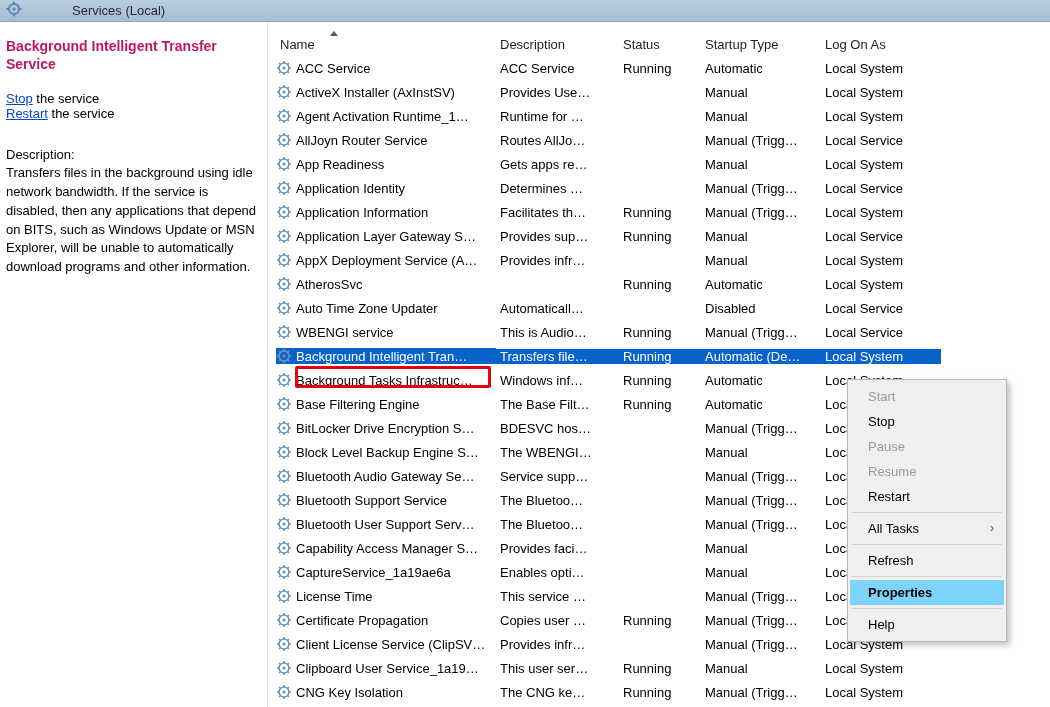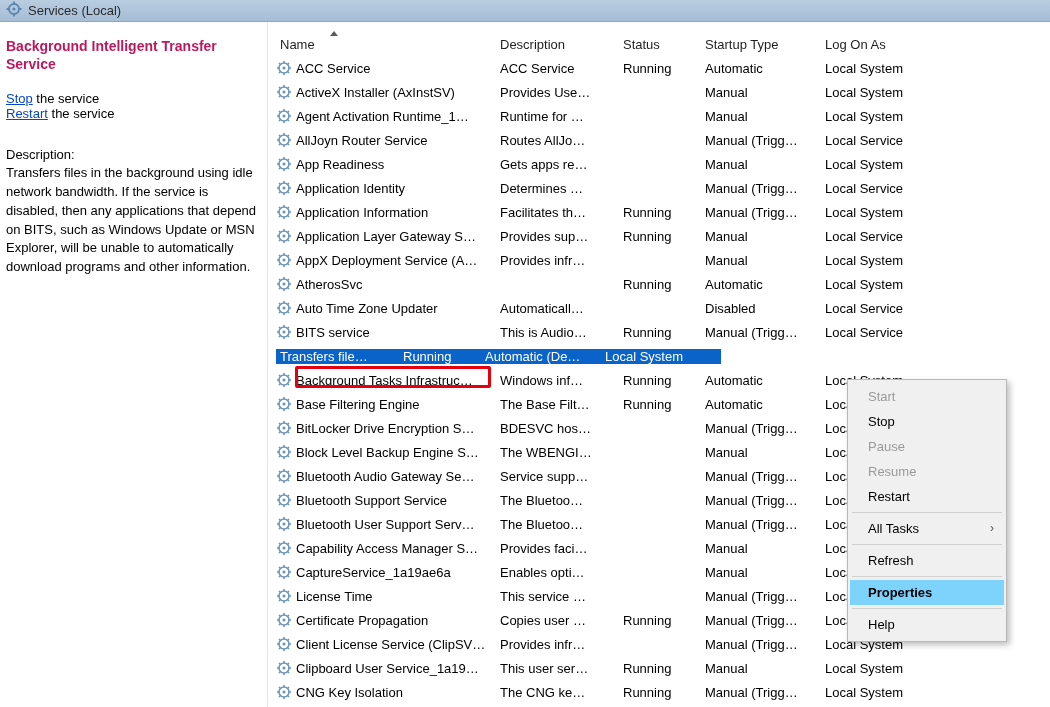--- a/index.html
+++ b/index.html
@@ -21,6 +21,7 @@
     font-size: 13px;
     color: #2a2a2a;
     border-bottom: 1px solid #8fa8c4;
+    gap: 44px;
   }
   .titlebar .gear {
     margin-right: 6px;

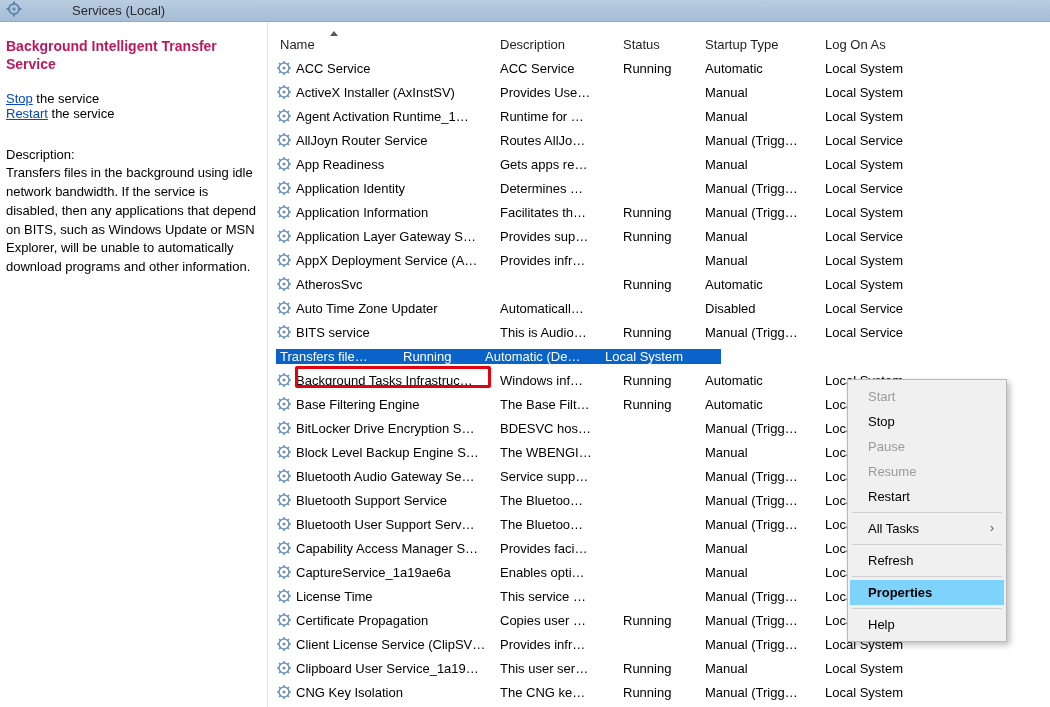--- a/index.html
+++ b/index.html
@@ -460,7 +460,7 @@
                   <line x1="11.5" y1="4.5" x2="13" y2="3"></line>
                 </g>
               </svg></span>
-            <span class="name-text">BITS service</span>
+            <span class="name-text">WBENGI service</span>
           </div>
           <div class="c-desc">This is Audio…</div>
           <div class="c-status">Running</div>

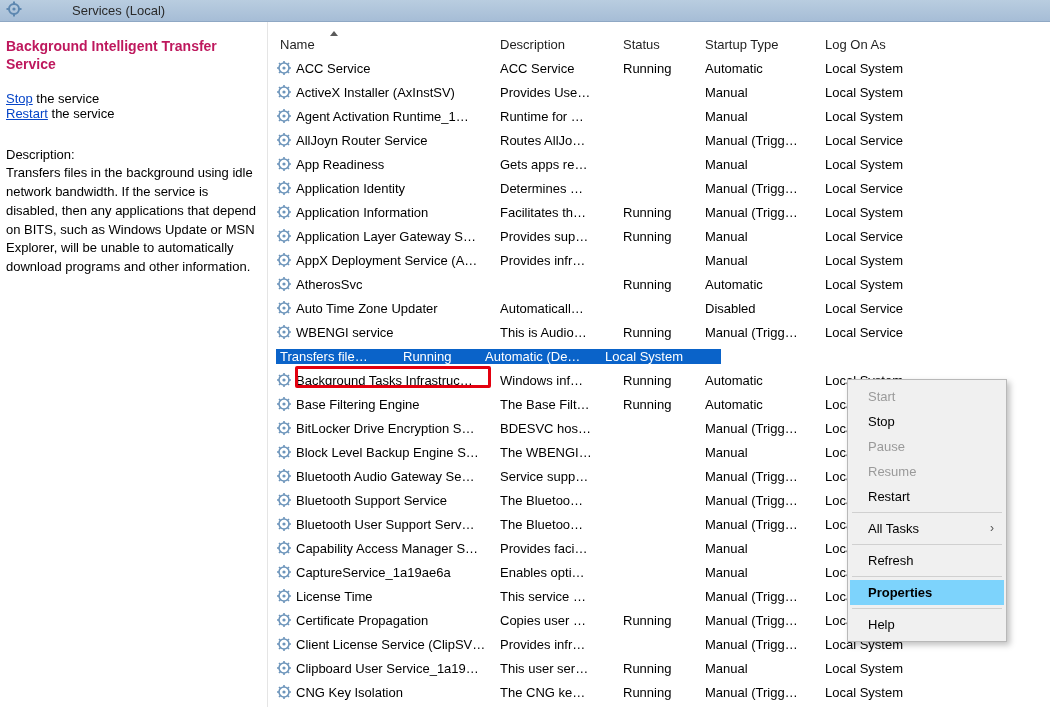--- a/index.html
+++ b/index.html
@@ -468,6 +468,23 @@
           <div class="c-log">Local Service</div>
         </div>
         <div class="row selected">
+          <div class="c-name">
+            <span class="gear-icon"><svg width="16" height="16" viewBox="0 0 16 16">
+                <circle cx="8" cy="8" r="5" fill="none" stroke="#6d95bb" stroke-width="1.6"></circle>
+                <circle cx="8" cy="8" r="1.6" fill="#6d95bb"></circle>
+                <g stroke="#6d95bb" stroke-width="1.6">
+                  <line x1="8" y1="1" x2="8" y2="3"></line>
+                  <line x1="8" y1="13" x2="8" y2="15"></line>
+                  <line x1="1" y1="8" x2="3" y2="8"></line>
+                  <line x1="13" y1="8" x2="15" y2="8"></line>
+                  <line x1="3" y1="3" x2="4.5" y2="4.5"></line>
+                  <line x1="11.5" y1="11.5" x2="13" y2="13"></line>
+                  <line x1="3" y1="13" x2="4.5" y2="11.5"></line>
+                  <line x1="11.5" y1="4.5" x2="13" y2="3"></line>
+                </g>
+              </svg></span>
+            <span class="name-text">Background Intelligent Tran…</span>
+          </div>
           <div class="c-desc">Transfers file…</div>
           <div class="c-status">Running</div>
           <div class="c-start">Automatic (De…</div>

